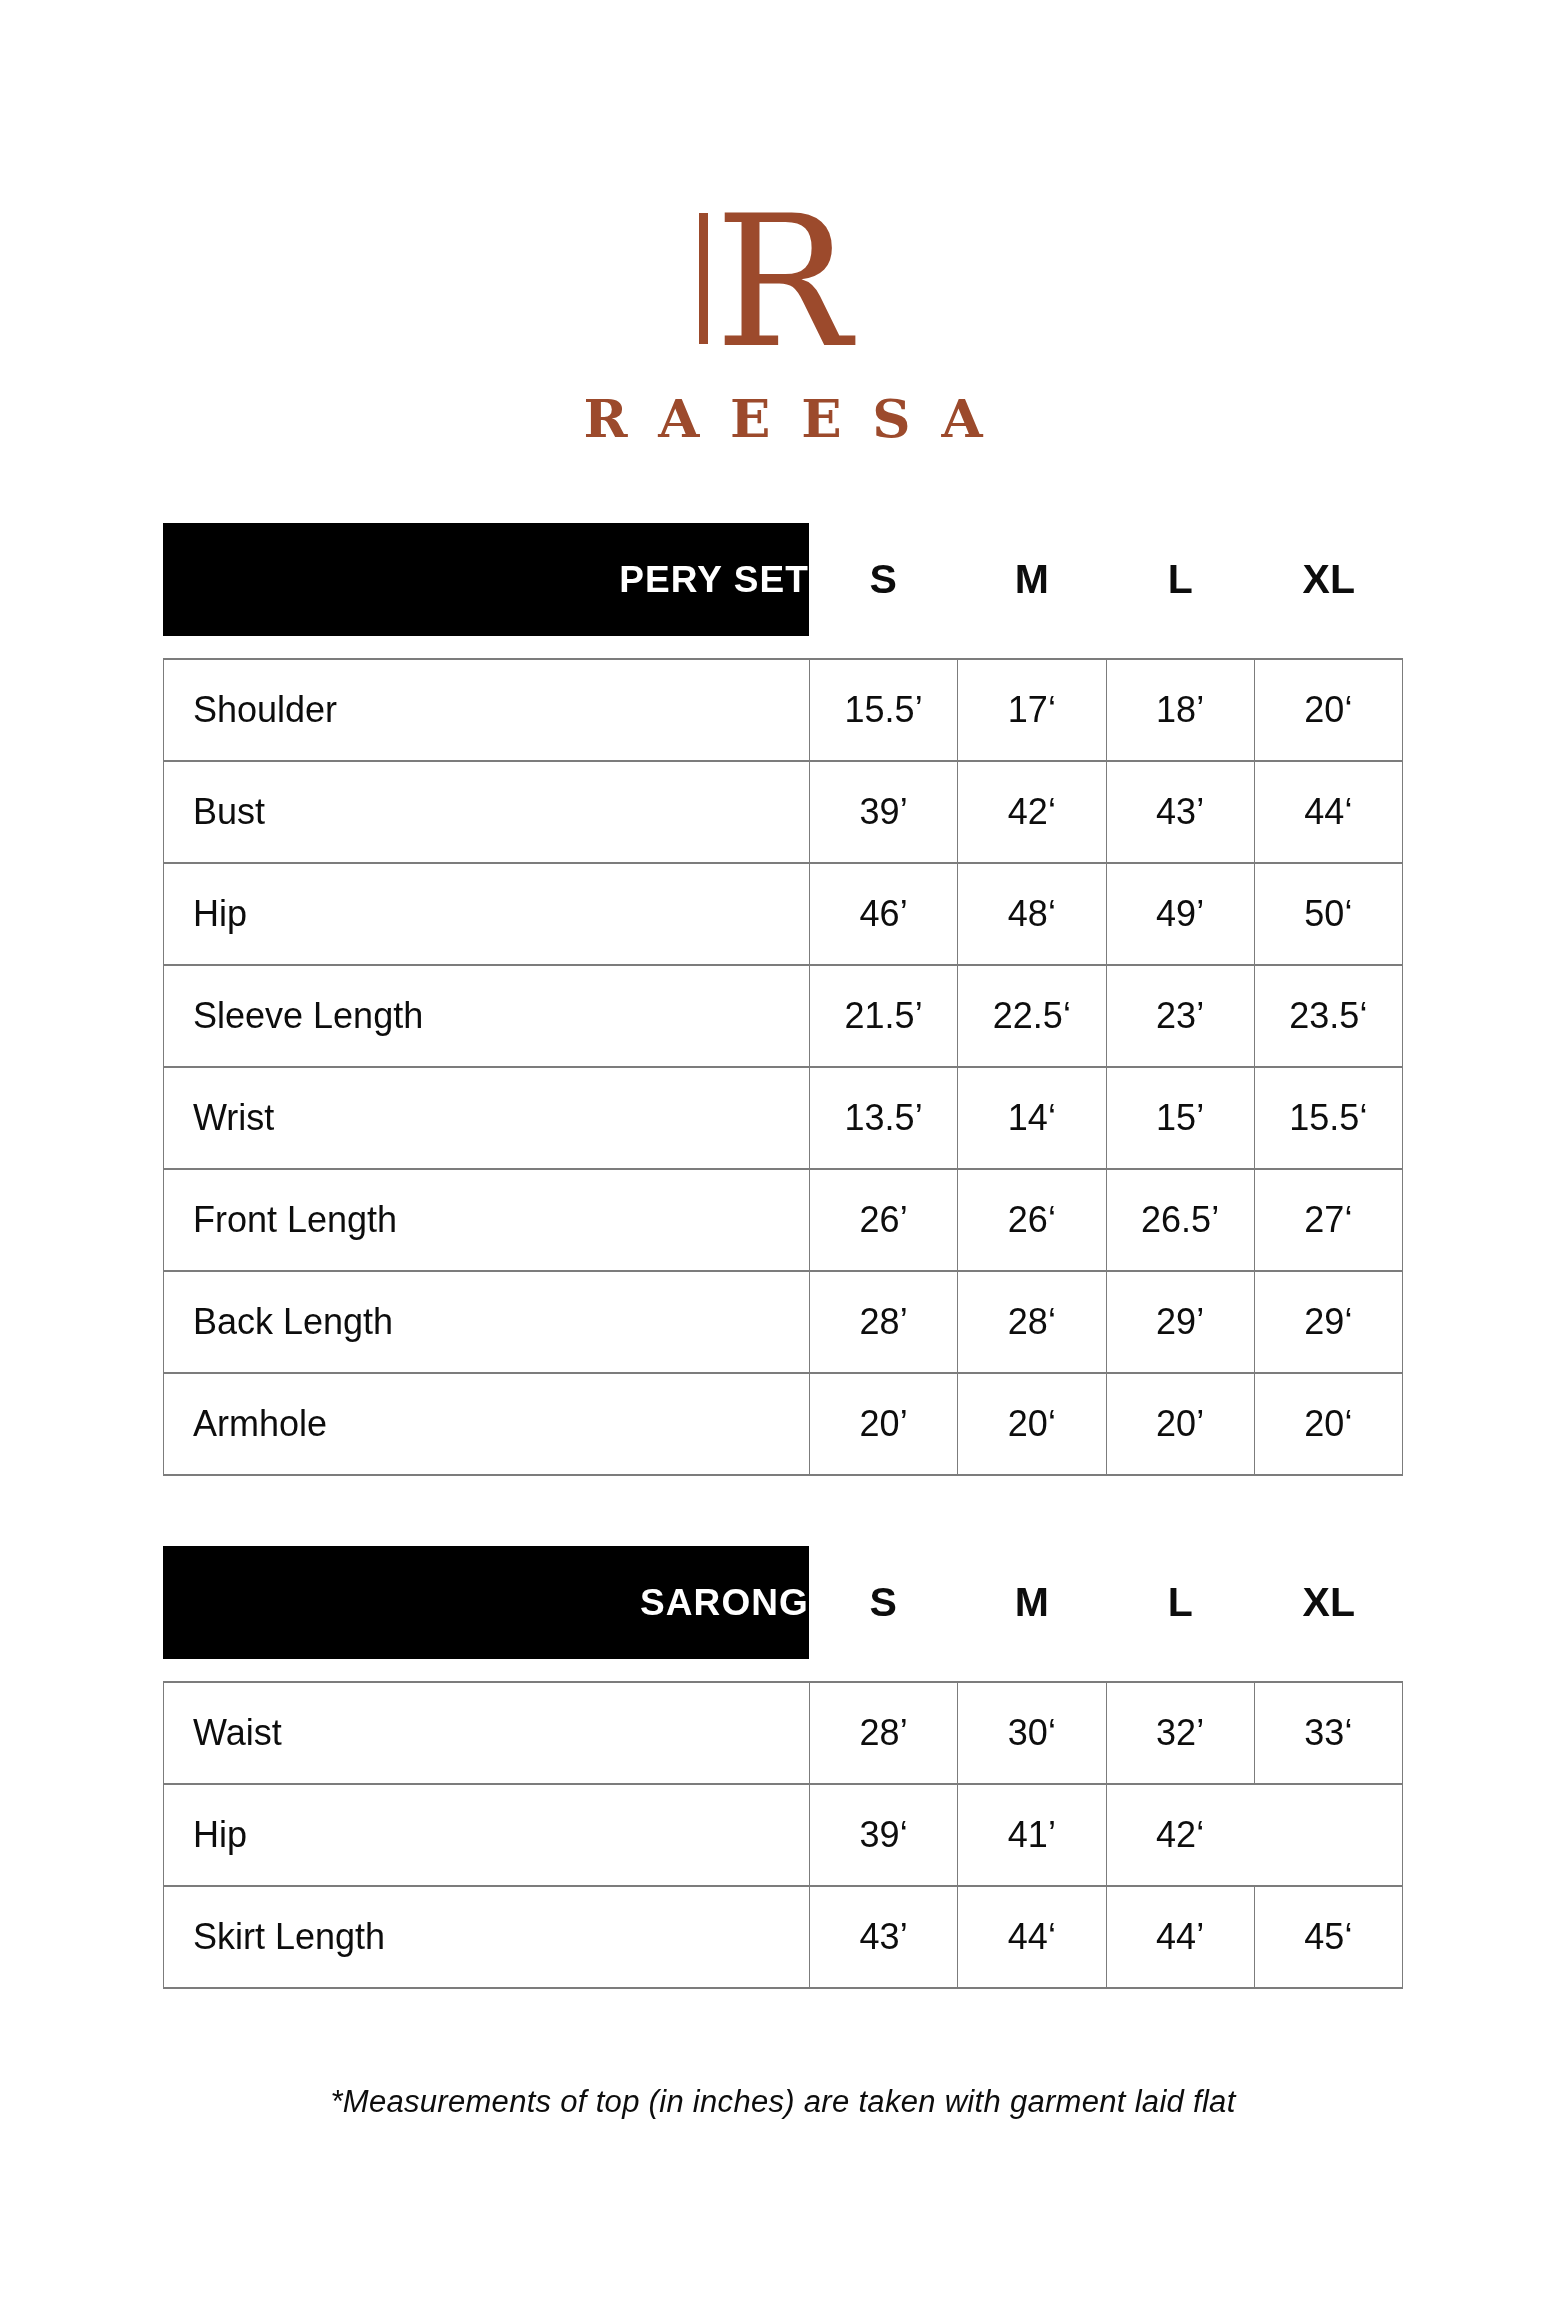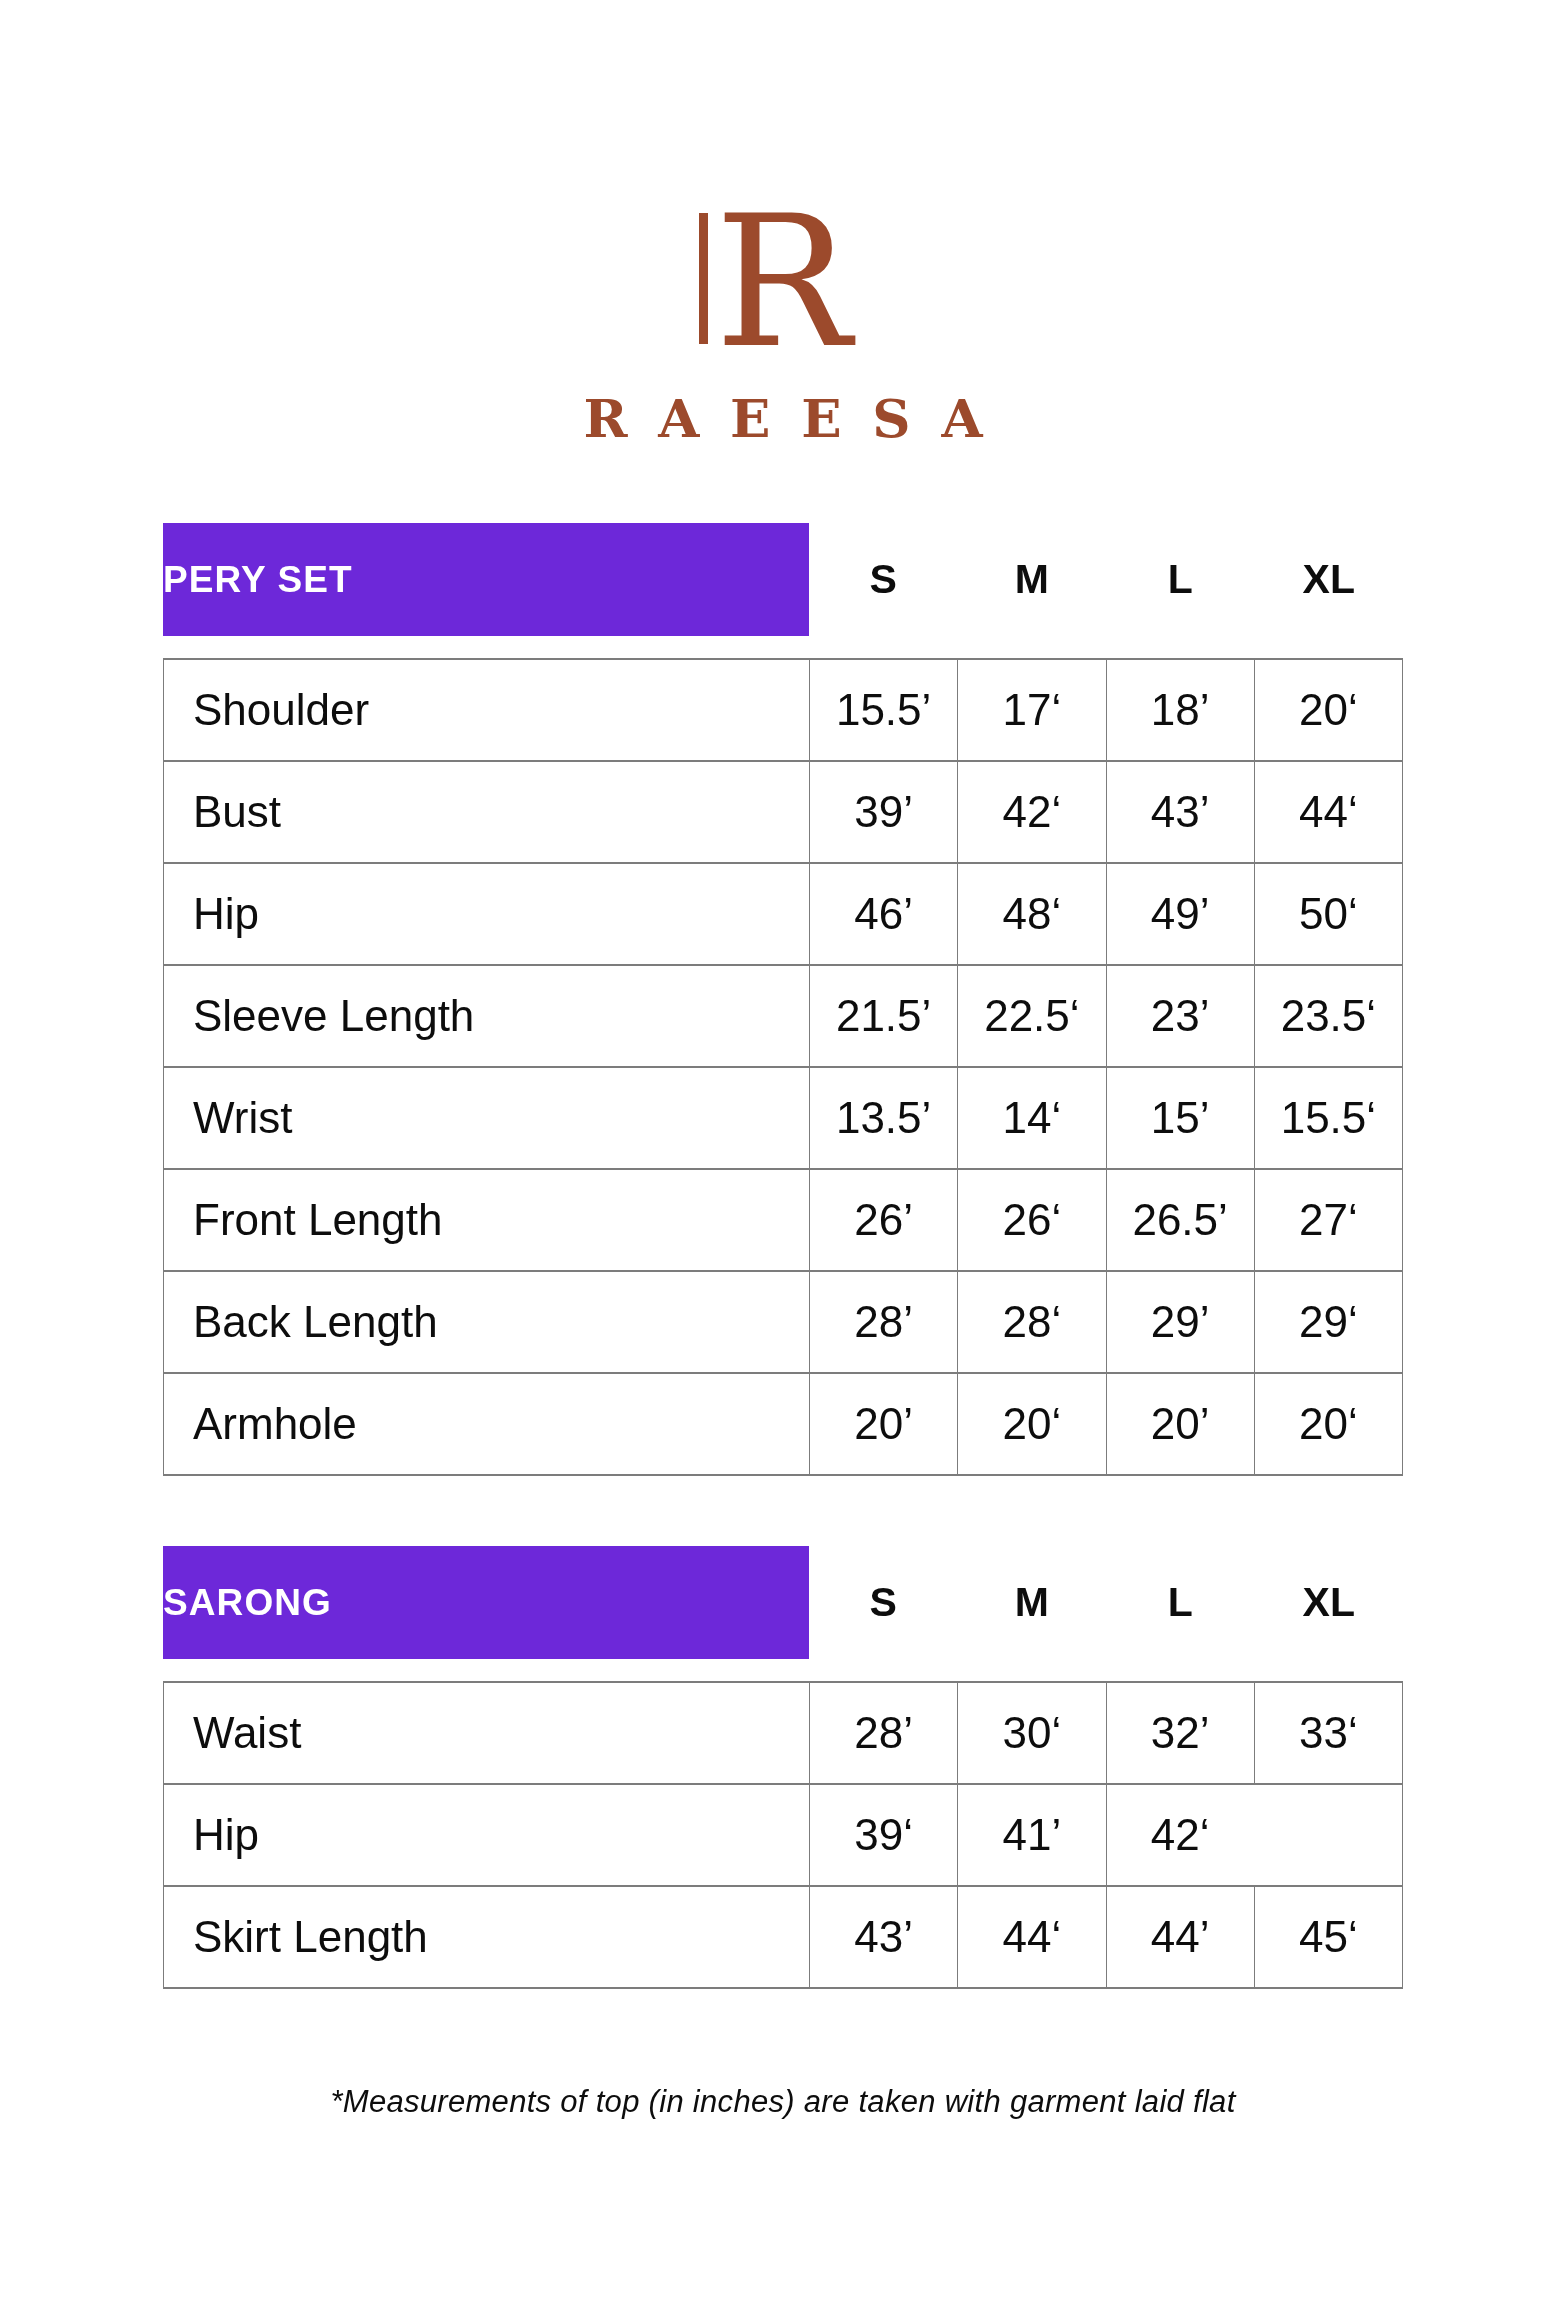--- a/index.html
+++ b/index.html
@@ -55,11 +55,11 @@
     height: 113px;
   }
   .title-box {
-    background: #6d28d9;
+    background: #000000;
     color: #ffffff;
     display: flex;
     align-items: center;
-    justify-content: flex-start;
+    justify-content: flex-end;
     font-size: 37px;
     font-weight: 700;
     letter-spacing: 1.1px;

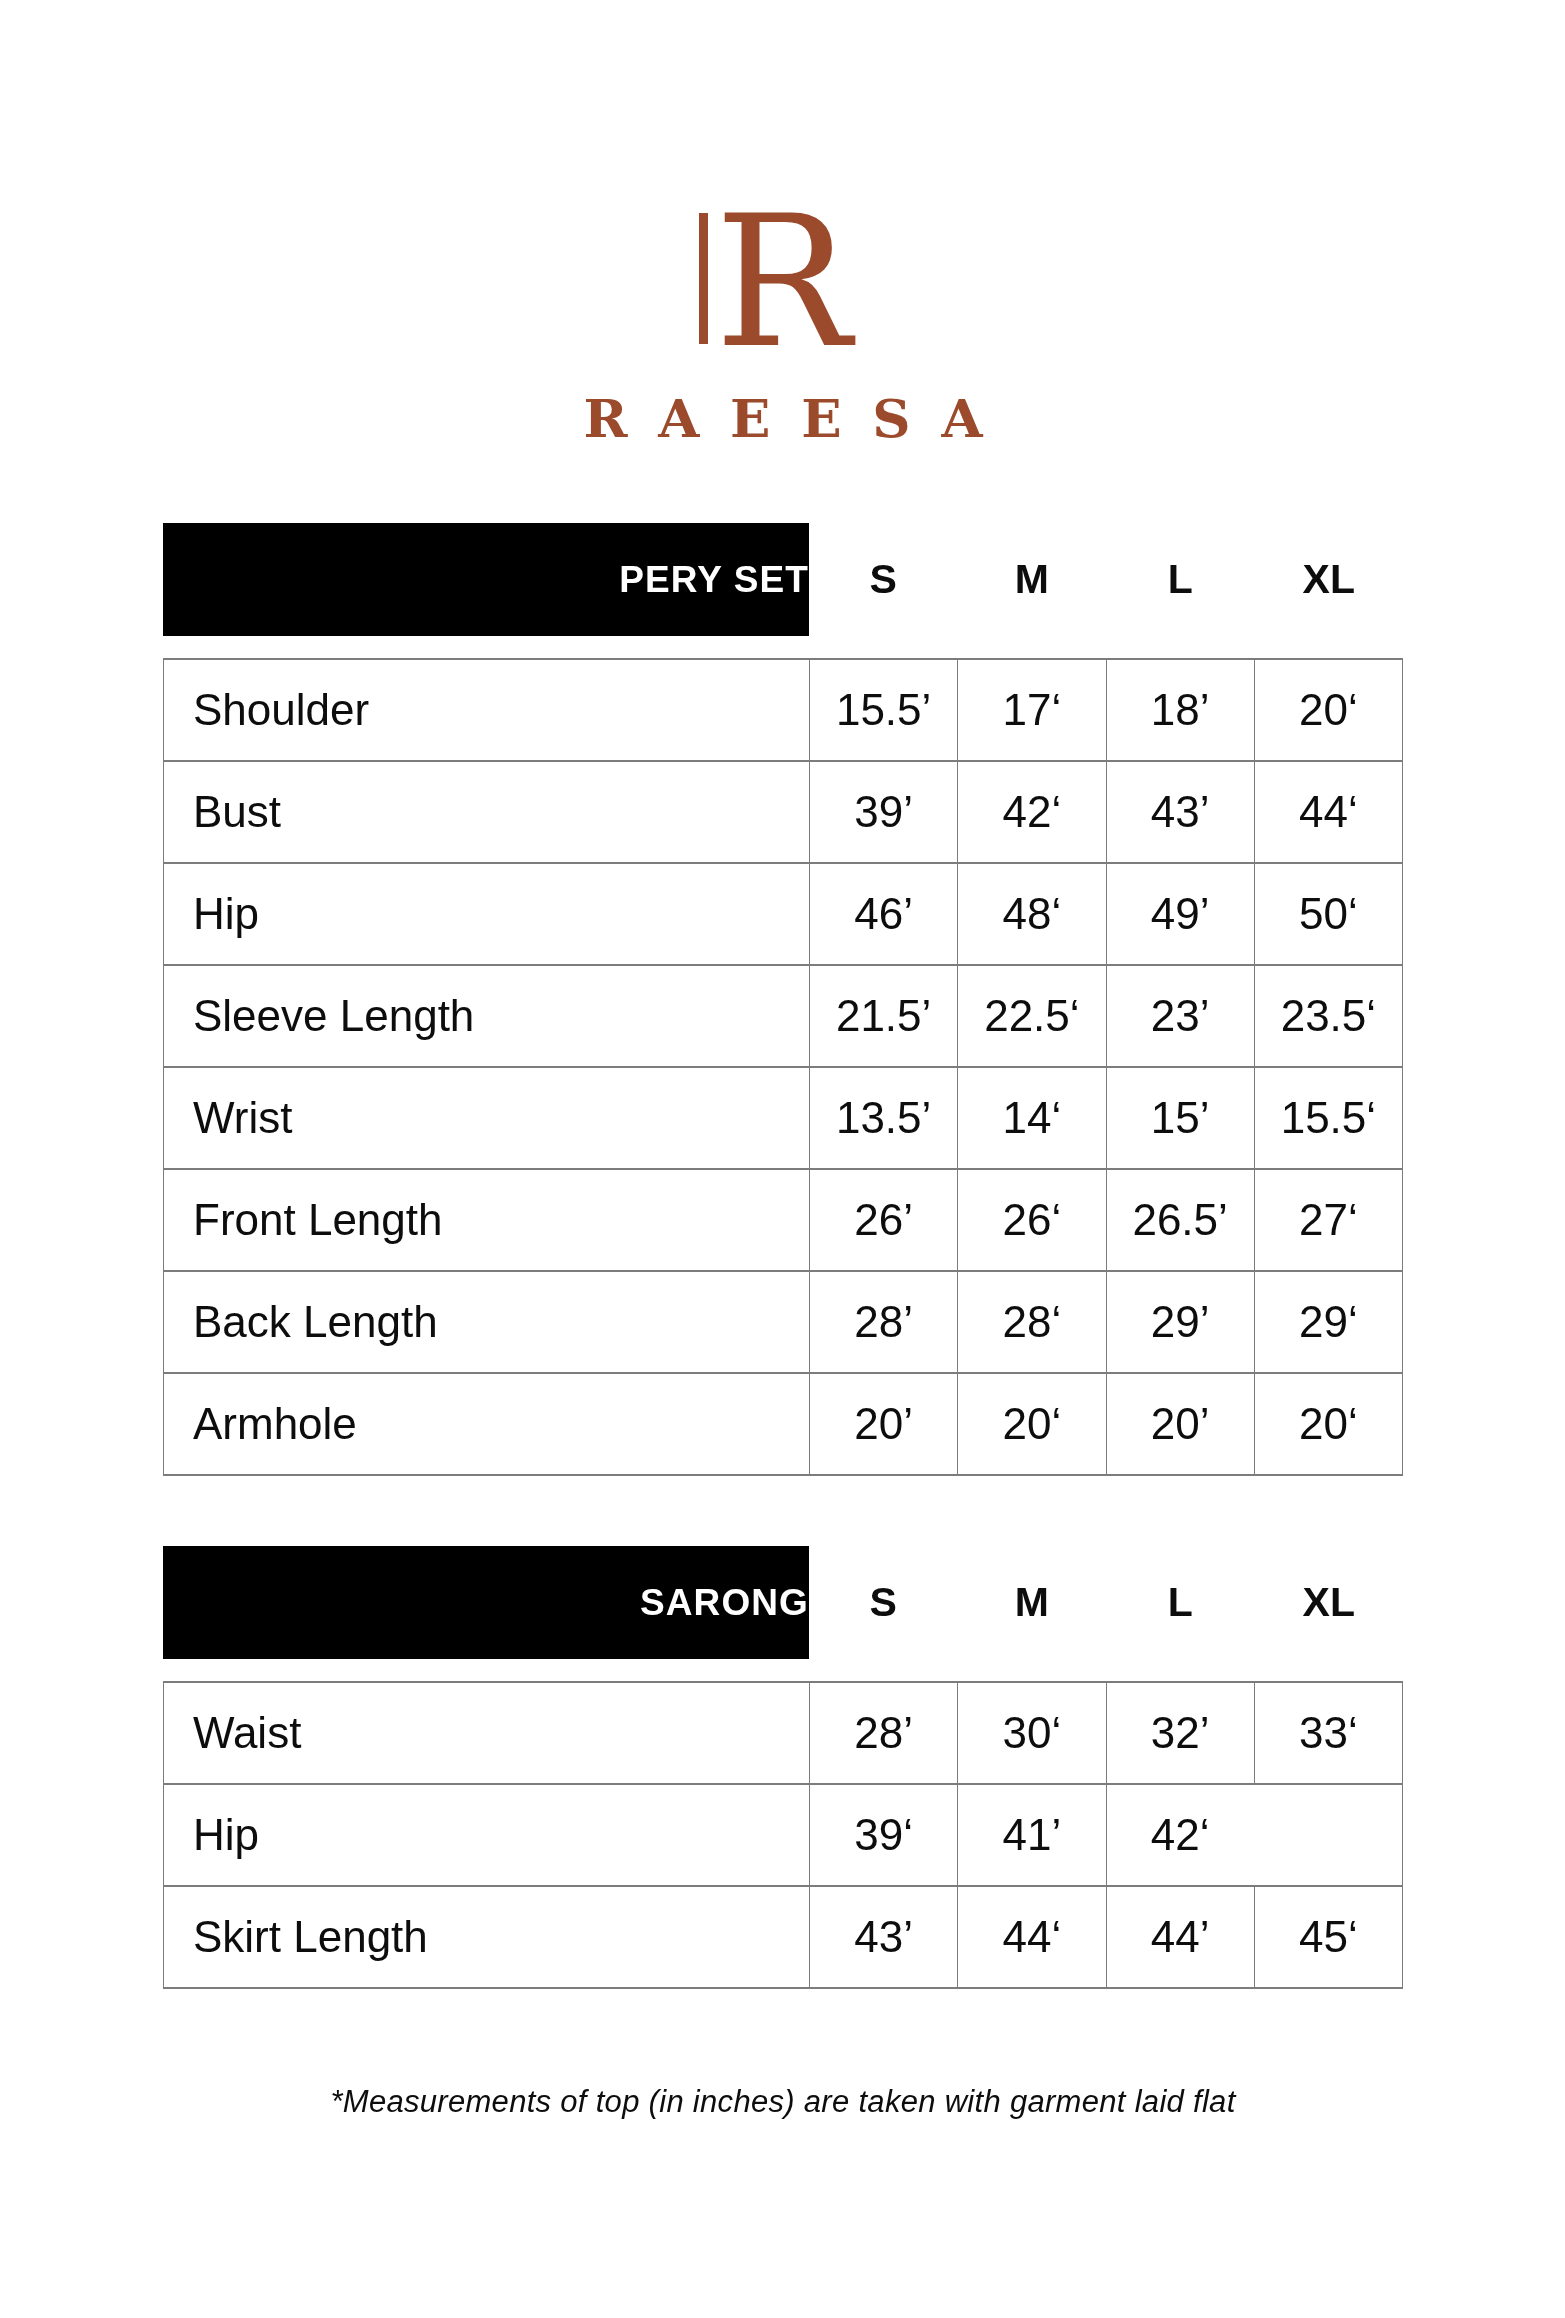--- a/index.html
+++ b/index.html
@@ -85,7 +85,7 @@
     height: 100px;
   }
   .trow + .trow { border-top: 2.7px solid #7c7c7c; }
-  .cell { display: flex; align-items: center; font-size: 44px; font-weight: 400; }
+  .cell { display: flex; align-items: center; font-size: 36px; font-weight: 400; }
   .cell.label { padding-left: 29px; }
   .cell.value { justify-content: center; border-left: 1.6px solid #7c7c7c; }
 

